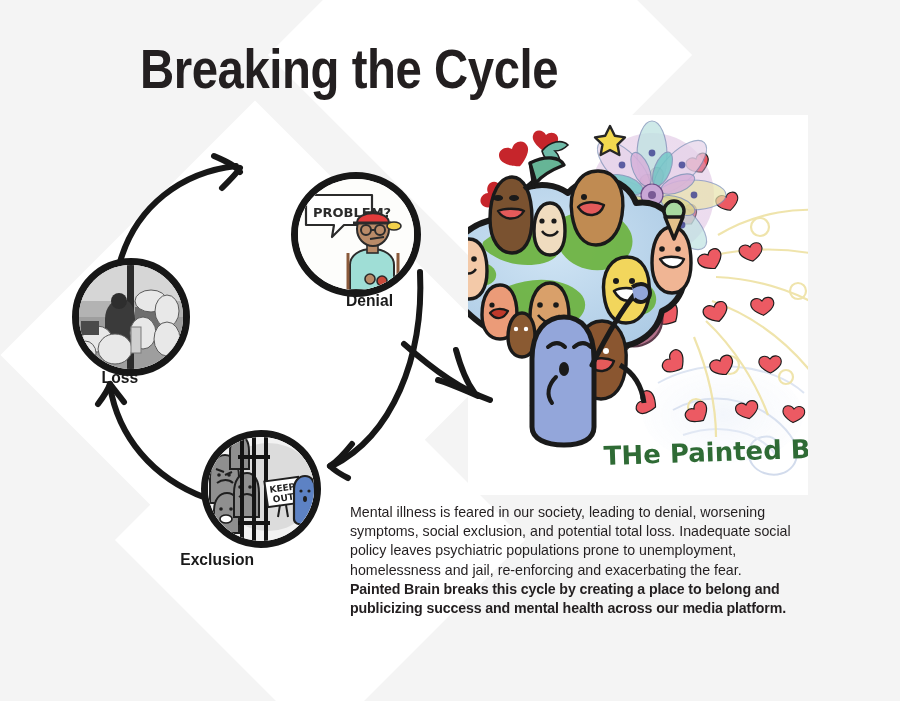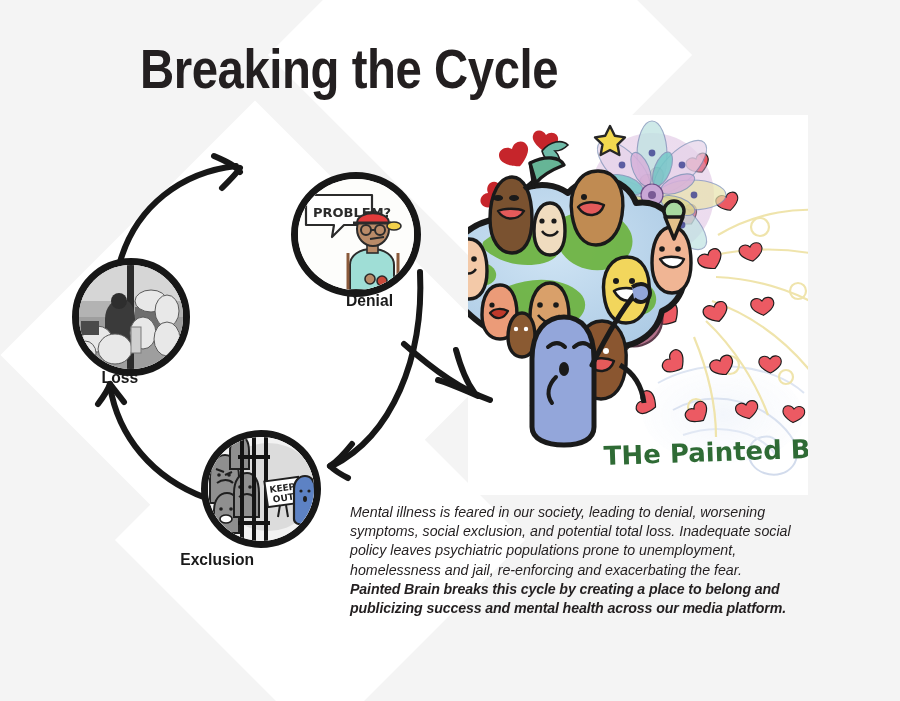--- a/index.html
+++ b/index.html
@@ -99,7 +99,6 @@
     position: absolute;
     left: 350px; top: 503px;
     width: 500px;
-    font-style: italic;
   }
   #body-copy p {
     font-family: "Liberation Sans Narrow", "Liberation Sans", sans-serif;

